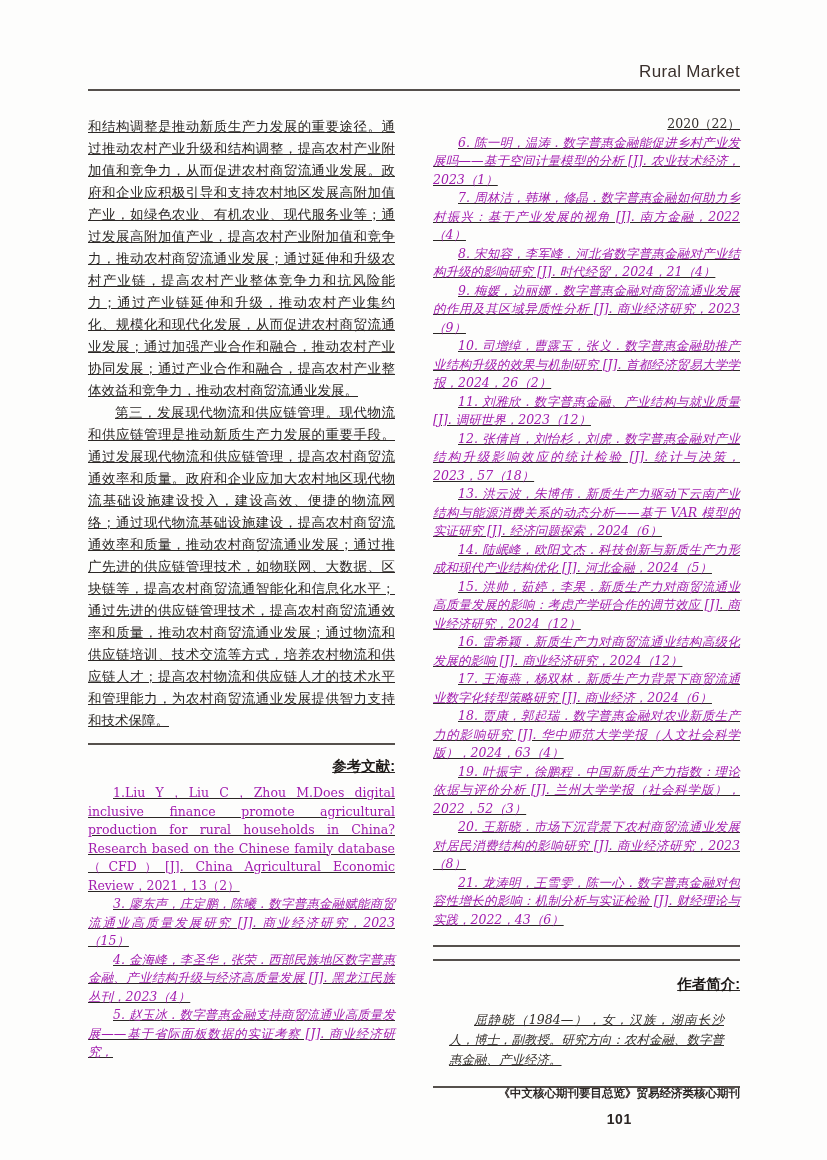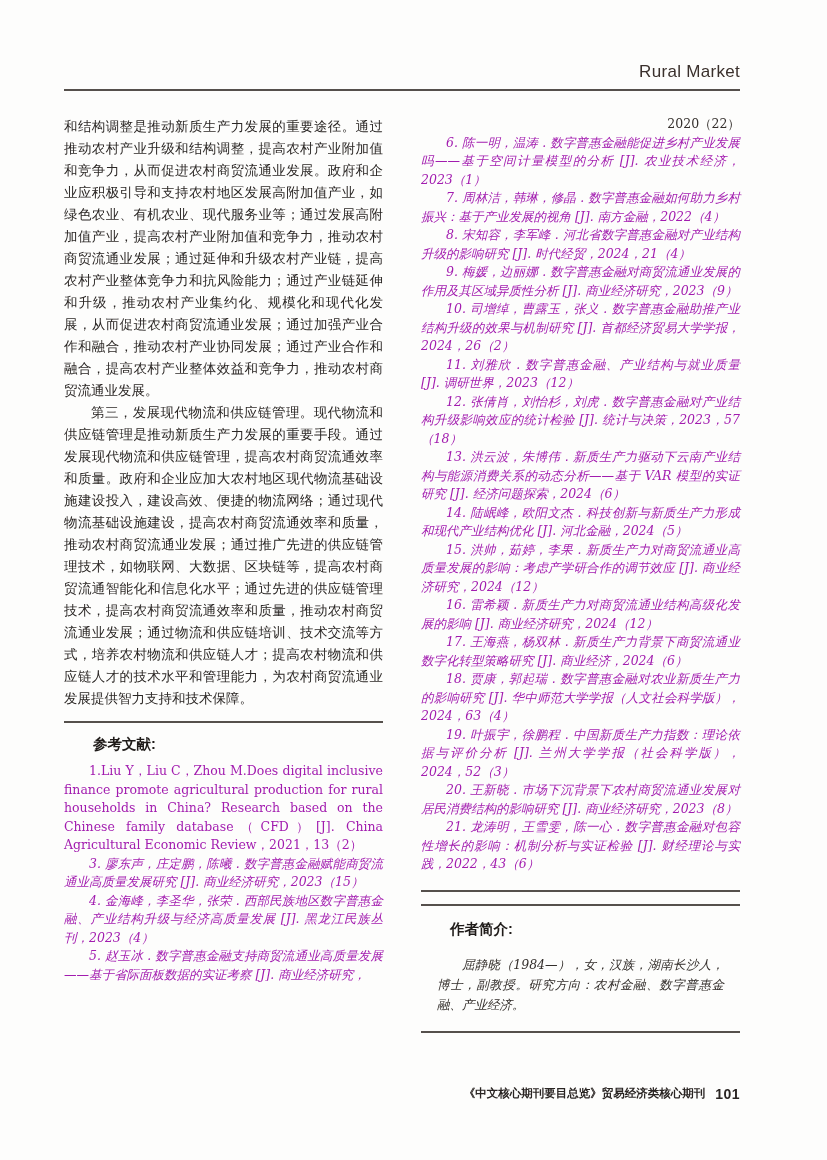--- a/index.html
+++ b/index.html
@@ -16,7 +16,7 @@
     overflow: hidden;
   }
   .page {
-    padding: 62px 87px 0 64px;
+    padding: 62px 87px 0 88px;
   }
   
   .header {

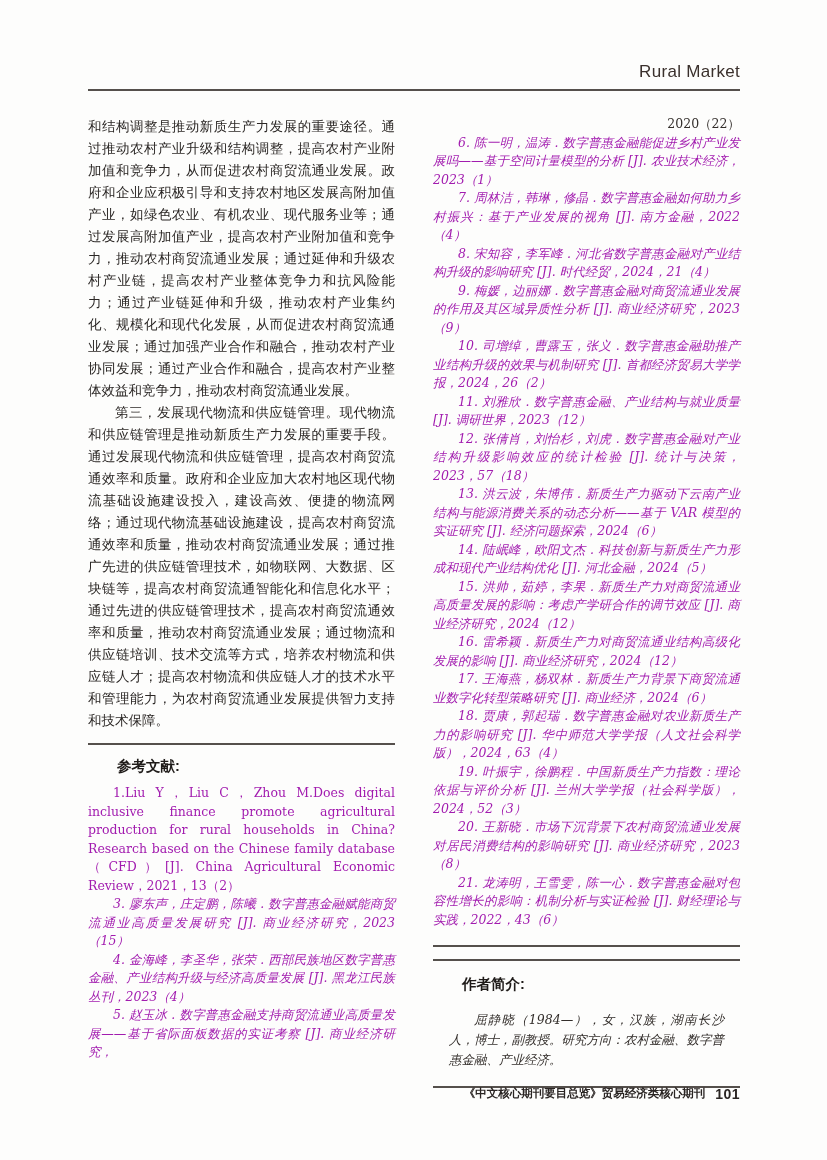--- a/index.html
+++ b/index.html
@@ -34,6 +34,7 @@
     gap: 38px;
     margin-top: 24px;
     align-items: flex-start;
+    text-decoration: underline;
   }
   .col {
     flex: 1;

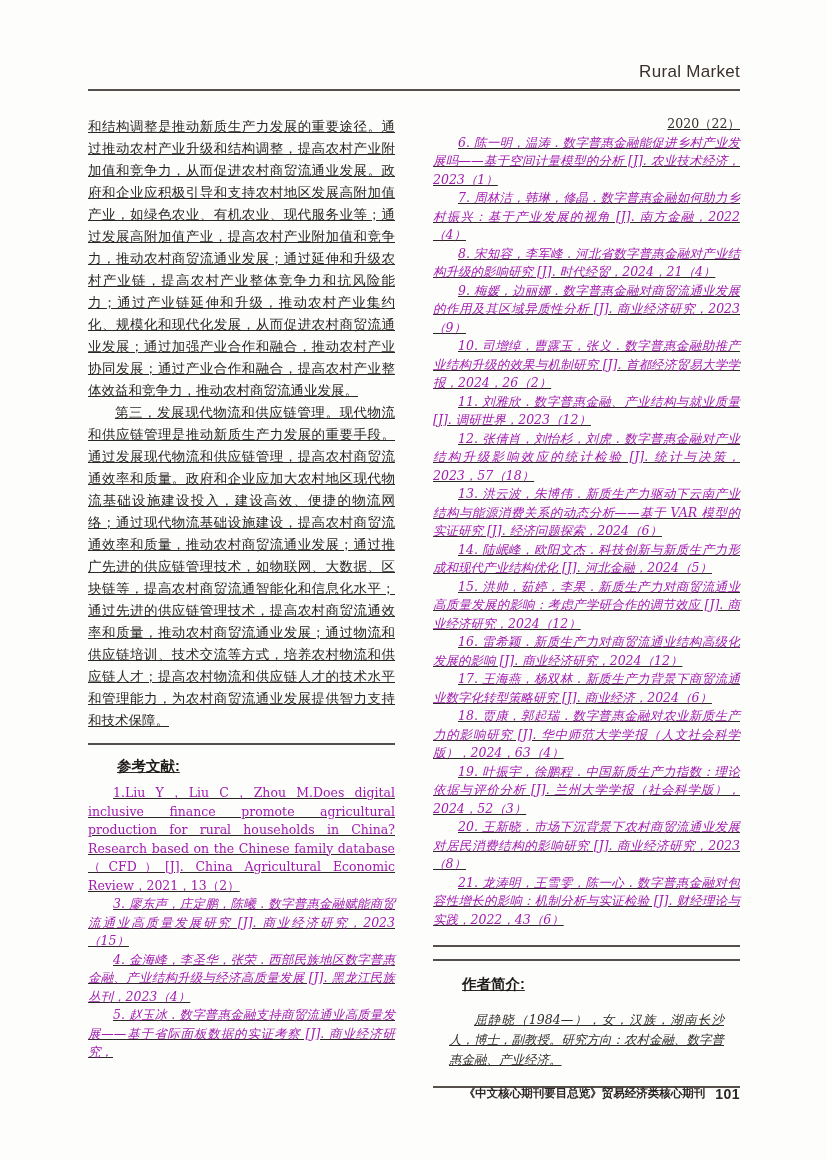--- a/index.html
+++ b/index.html
@@ -72,6 +72,7 @@
     color: #1f1b19;
     margin: 0 0 8px 0;
     text-indent: 2em;
+    text-align: right;
   }
   
   .refs p {

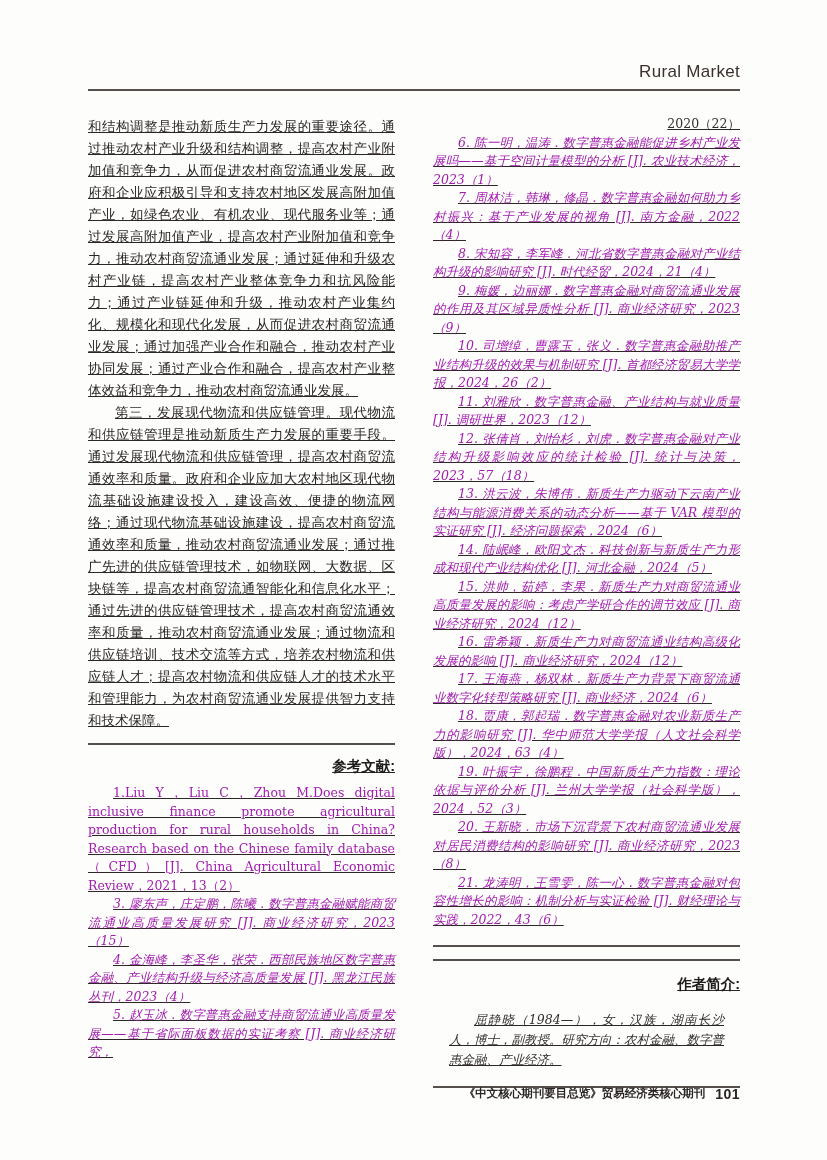--- a/index.html
+++ b/index.html
@@ -175,7 +175,7 @@
           <p class="ref-item">16. 雷希颖 . 新质生产力对商贸流通业结构高级化发展的影响 [J]. 商业经济研究，2024（12）</p>
           <p class="ref-item">17. 王海燕，杨双林 . 新质生产力背景下商贸流通业数字化转型策略研究 [J]. 商业经济，2024（6）</p>
           <p class="ref-item">18. 贾康，郭起瑞 . 数字普惠金融对农业新质生产力的影响研究 [J]. 华中师范大学学报（人文社会科学版），2024，63（4）</p>
-          <p class="ref-item">19. 叶振宇，徐鹏程 . 中国新质生产力指数：理论依据与评价分析 [J]. 兰州大学学报（社会科学版），2024，52（3）</p>
+          <p class="ref-item">19. 叶振宇，徐鹏程 . 中国新质生产力指数：理论依据与评价分析 [J]. 兰州大学学报（社会科学版），2022，52（3）</p>
           <p class="ref-item">20. 王新晓 . 市场下沉背景下农村商贸流通业发展对居民消费结构的影响研究 [J]. 商业经济研究，2023（8）</p>
           <p class="ref-item">21. 龙涛明，王雪雯，陈一心 . 数字普惠金融对包容性增长的影响：机制分析与实证检验 [J]. 财经理论与实践，2022，43（6）</p>
         </div>

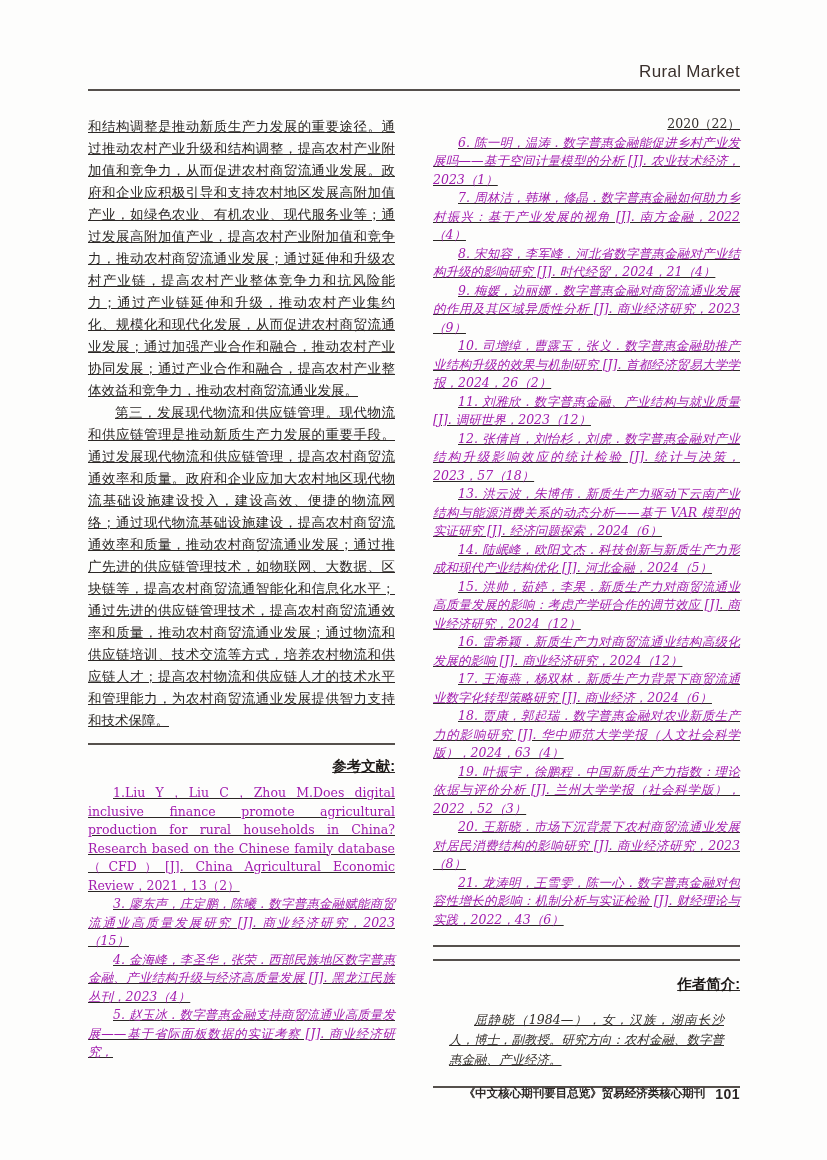--- a/index.html
+++ b/index.html
@@ -121,8 +121,9 @@
     font-size: 11.5px;
     color: #2a2523;
     display: flex;
-    align-items: flex-start;
+    align-items: center;
     gap: 10px;
+    flex-direction: column;
   }
   .footer .page-number {
     font-size: 14px;

